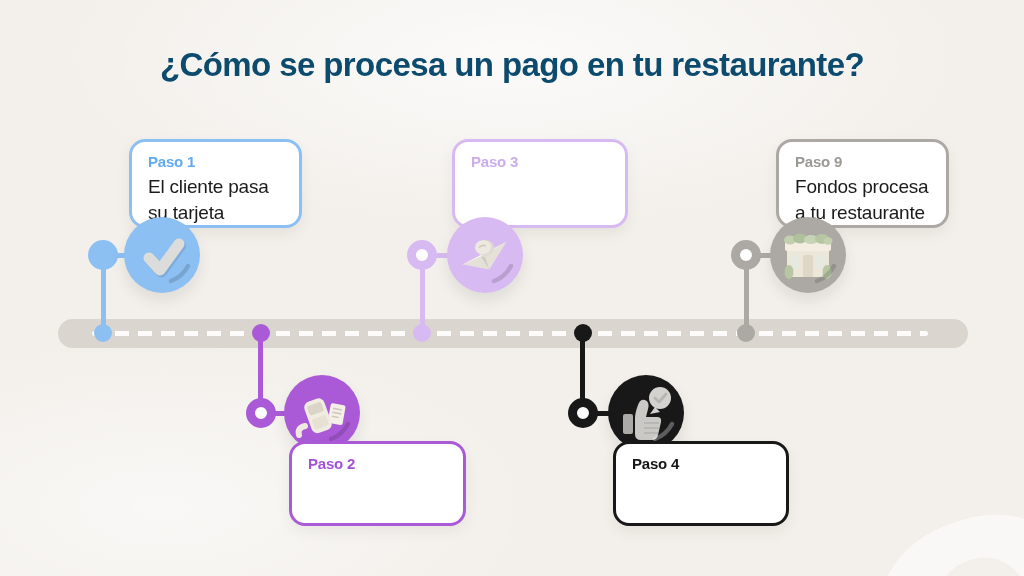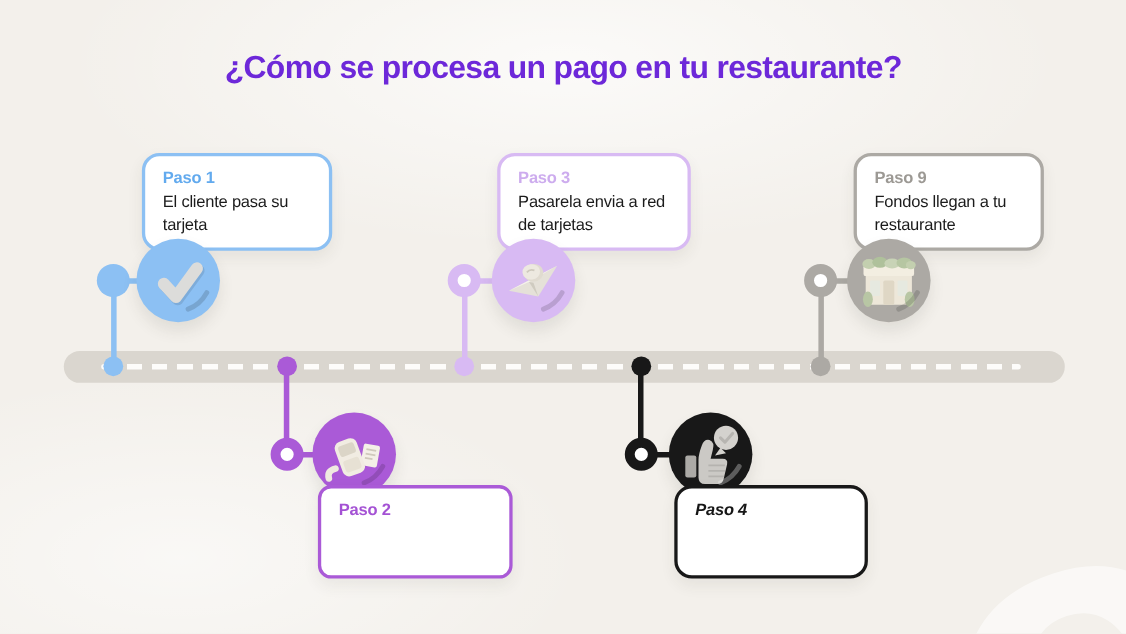--- a/index.html
+++ b/index.html
@@ -16,7 +16,7 @@
   
   .title{
     position:absolute;left:0;right:0;top:46px;text-align:center;
-    font-size:29px;font-weight:700;letter-spacing:-.6px;color:#6d28d9;
+    font-size:33px;font-weight:700;letter-spacing:-.6px;color:#0c4a6e;
   }
   .subtitle{
     position:absolute;left:0;right:0;top:88px;text-align:center;

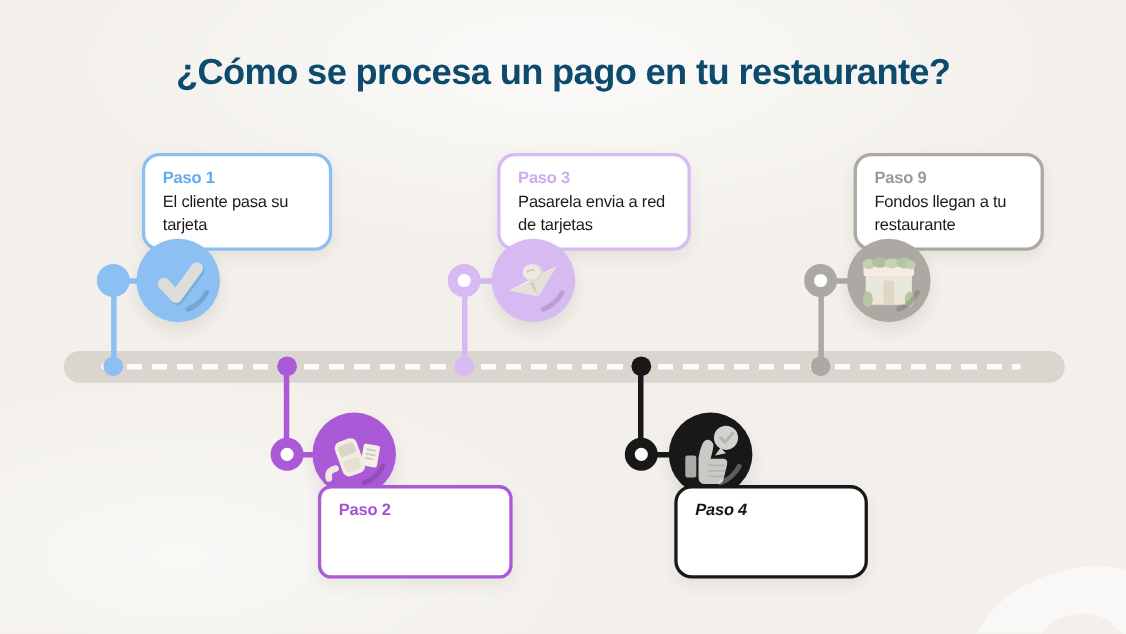--- a/index.html
+++ b/index.html
@@ -51,7 +51,7 @@
     box-shadow:0 6px 14px rgba(60,55,45,.07);
   }
   .card-label{font-size:15px;font-weight:700;color:var(--lc);margin:0 0 4px 0;letter-spacing:-.2px;}
-  .card-text{font-size:15px;font-weight:500;color:#1B1B1B;line-height:1.38;letter-spacing:-.2px;}
+  .card-text{font-size:19px;font-weight:500;color:#1B1B1B;line-height:1.38;letter-spacing:-.2px;}
   .big-circle{
     width:76px;height:76px;border-radius:50%;background:var(--c);
     box-shadow:0 8px 14px rgba(60,55,45,.10);

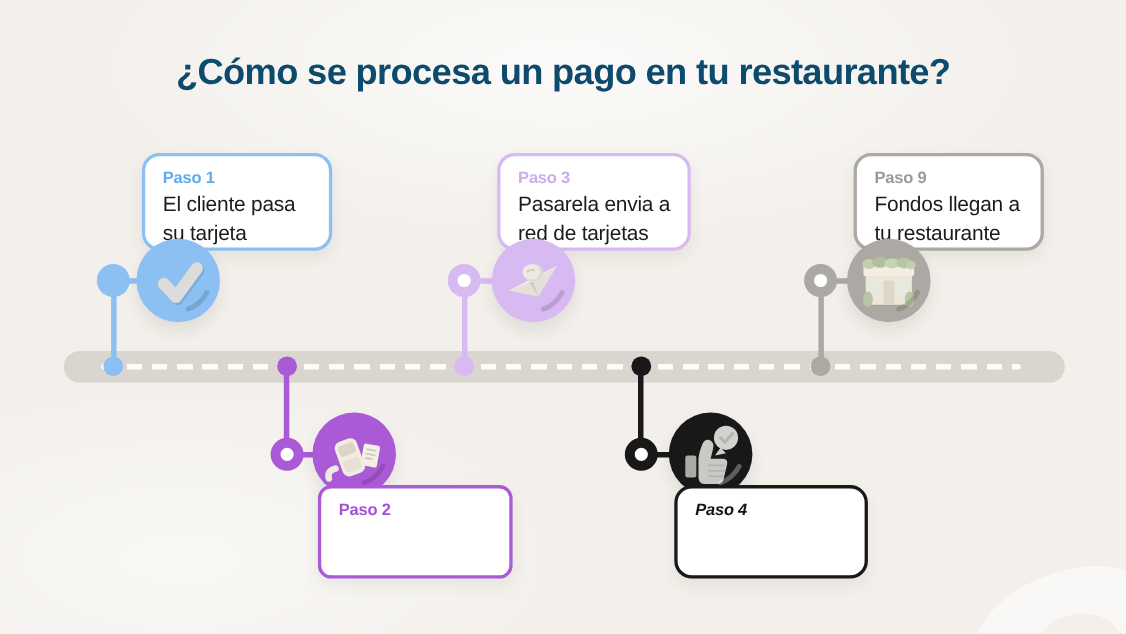--- a/index.html
+++ b/index.html
@@ -173,7 +173,6 @@
     <div class="el dot s3-dot z1"></div>
     <div class="el card s3-card z2">
       <div class="card-label">Paso 3</div>
-      <div class="card-text">Pasarela envia a red de tarjetas</div>
     </div>
     <div class="el node-ring s3-node z2"></div>
     <div class="el big-circle s3-big z3">

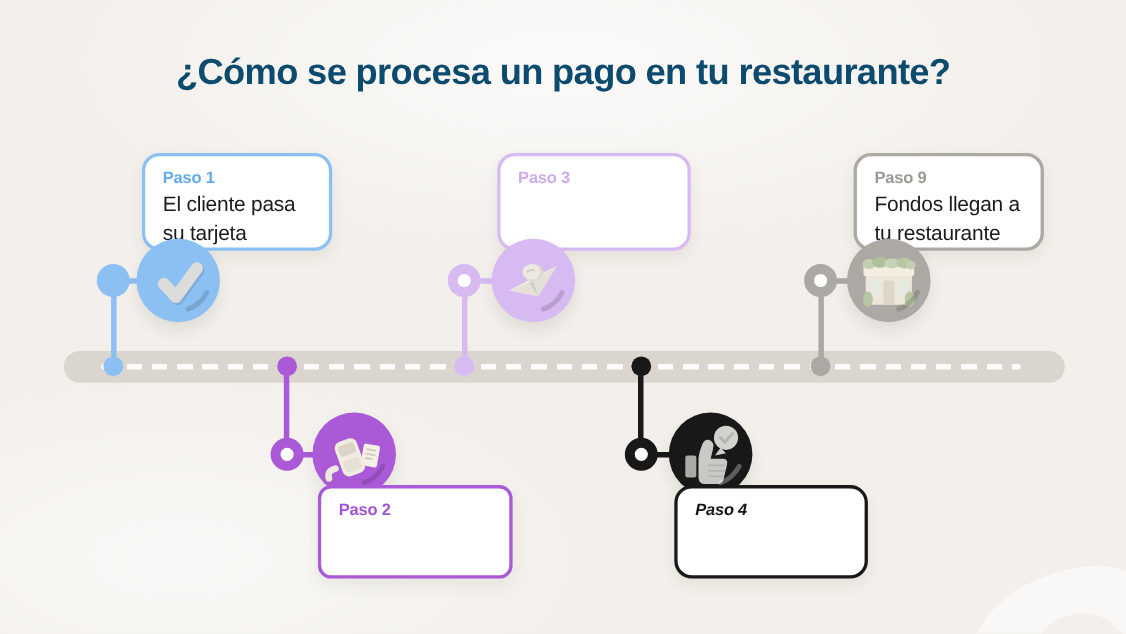--- a/index.html
+++ b/index.html
@@ -219,7 +219,7 @@
     <div class="el dot s5-dot z1"></div>
     <div class="el card s5-card z2">
       <div class="card-label">Paso 9</div>
-      <div class="card-text">Fondos llegan a tu restaurante</div>
+      <div class="card-text">Fondos procesa a tu restaurante</div>
     </div>
     <div class="el node-ring s5-node z2"></div>
     <div class="el big-circle s5-big z3">

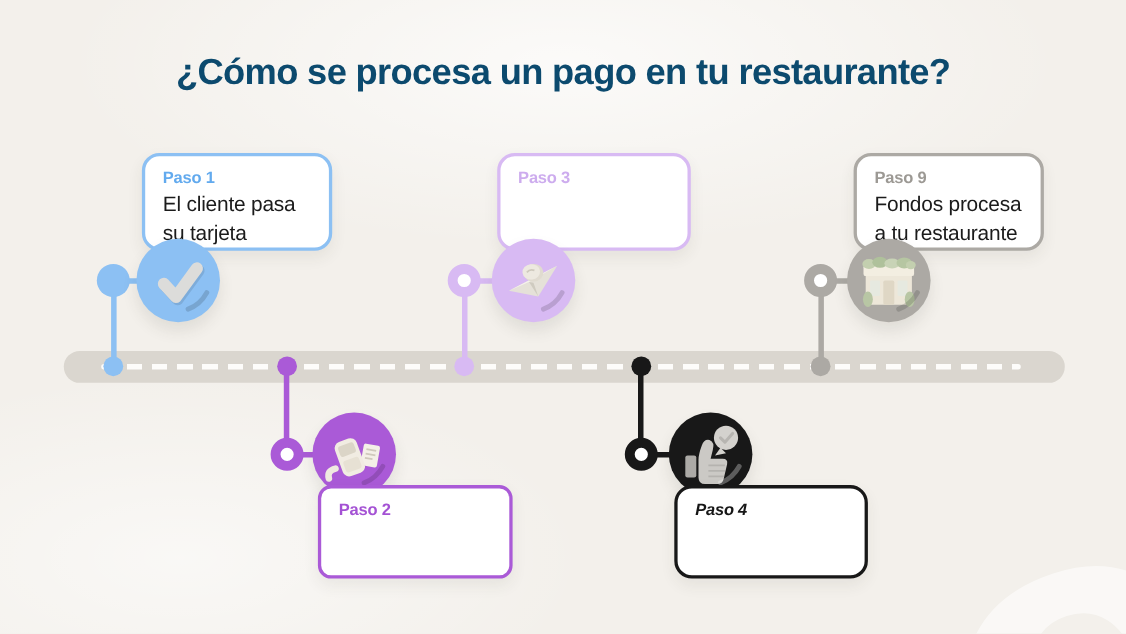--- a/index.html
+++ b/index.html
@@ -92,7 +92,7 @@
   .s5-v{left:744px;top:255px;height:78px;}
   .s5-dot{left:737px;top:324px;}
   
-  .s2-card{left:289px;top:441px;width:177px;height:85px;border-radius:12px;}
+  .s2-card{left:289px;top:441px;width:177px;height:85px;}
   .s2-big{left:284px;top:375px;}
   .s2-node{left:246px;top:398px;}
   .s2-h{left:259px;top:411px;width:40px;}

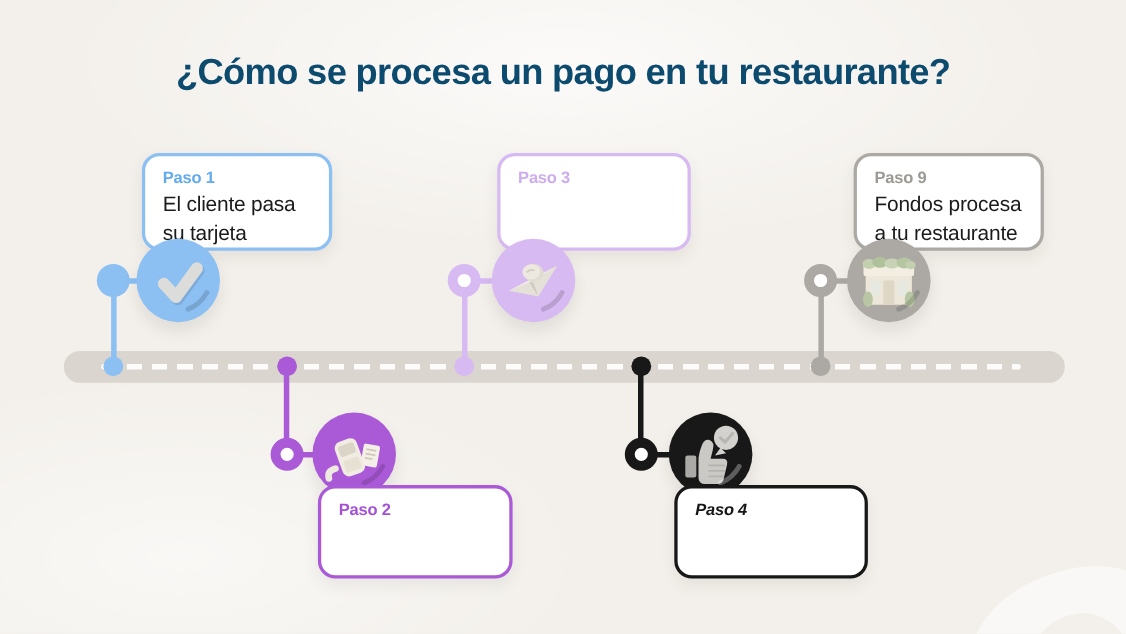--- a/index.html
+++ b/index.html
@@ -99,7 +99,7 @@
   .s2-v{left:258px;top:333px;height:80px;}
   .s2-dot{left:252px;top:324px;}
   
-  .s4-card{left:613px;top:441px;width:176px;height:85px;font-style:italic;}
+  .s4-card{left:613px;top:441px;width:176px;height:85px;}
   .s4-big{left:608px;top:375px;}
   .s4-node{left:568px;top:398px;}
   .s4-h{left:581px;top:411px;width:40px;}

